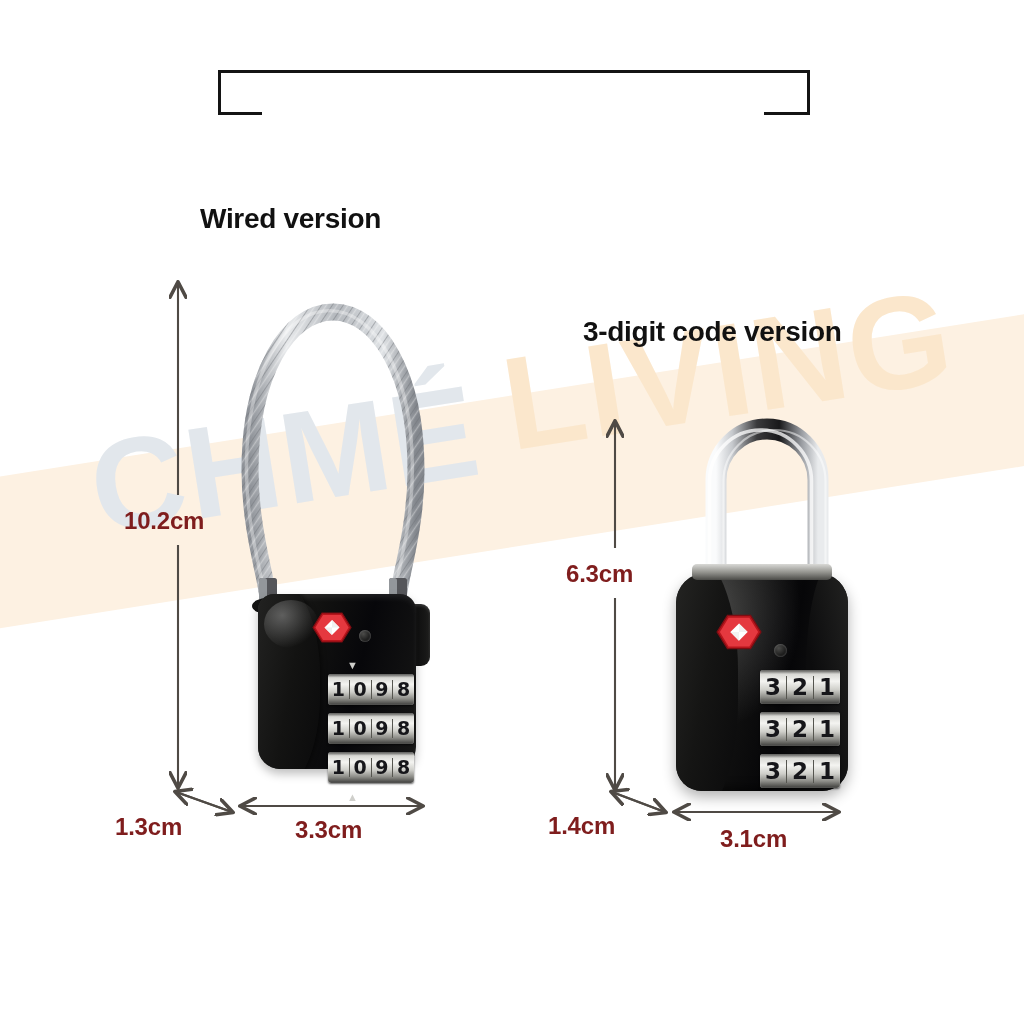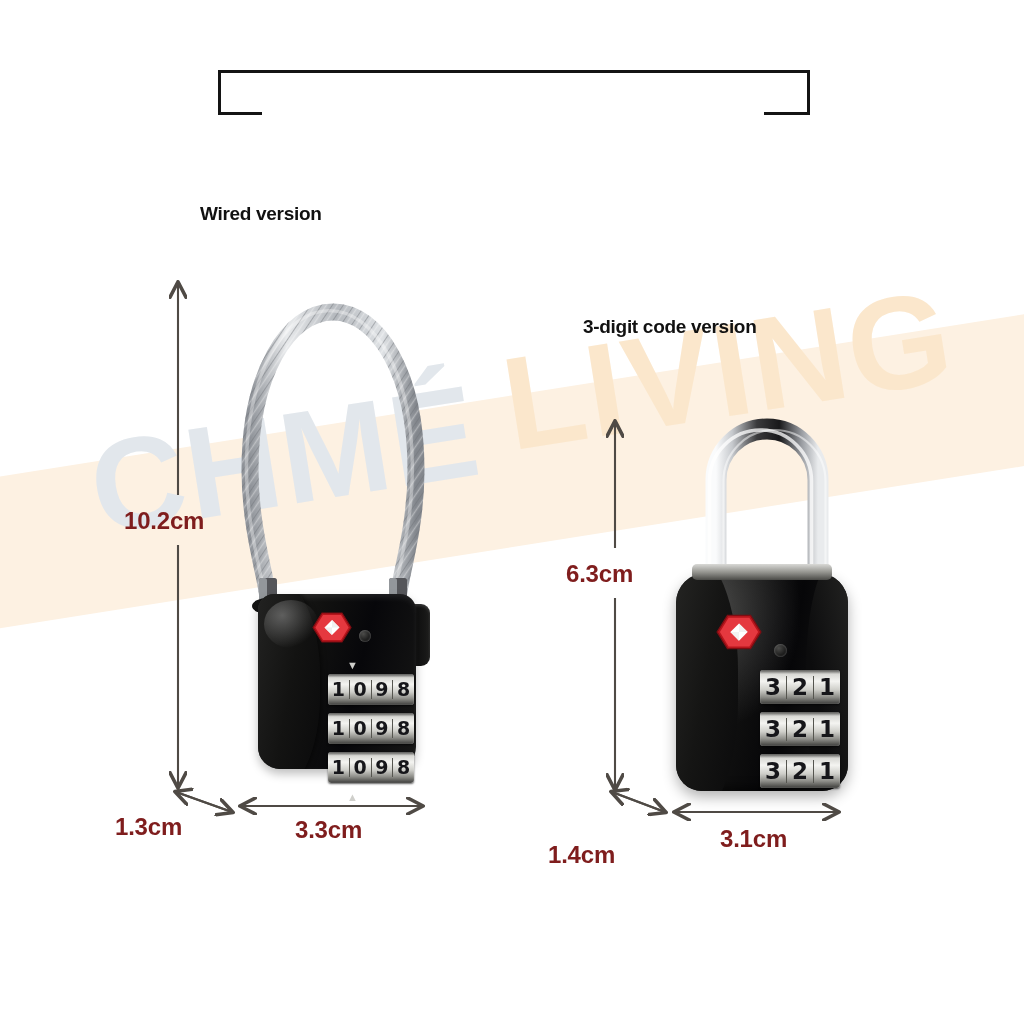--- a/index.html
+++ b/index.html
@@ -38,7 +38,7 @@
   }
 
   
-  .sec-head{position:absolute;font-size:19px;font-weight:700;color:#111;letter-spacing:-.3px;}
+  .sec-head{position:absolute;font-size:28px;font-weight:700;color:#111;letter-spacing:-.3px;}
   #head-wired{left:200px;top:203px;}
   #head-digit{left:583px;top:316px;}
 

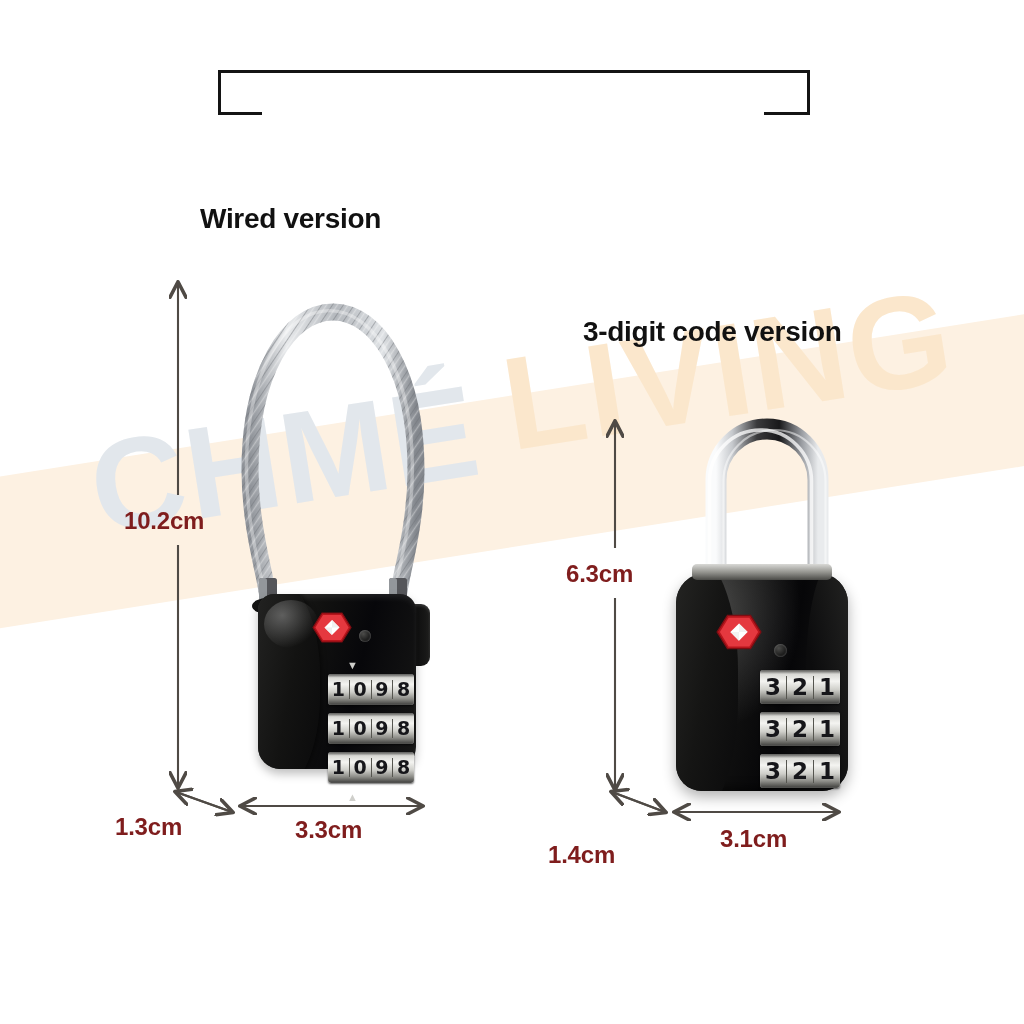--- a/index.html
+++ b/index.html
@@ -51,7 +51,7 @@
   #dim-13{left:115px;top:813px;text-align:right;}
   #dim-33{left:295px;top:816px;}
   #dim-63{left:566px;top:560px;}
-  #dim-14{left:548px;top:812px;margin-top:29px;}
+  #dim-14{left:548px;top:812px;}
   #dim-31{left:720px;top:825px;}
 
   svg.ovl{position:absolute;left:0;top:0;width:1024px;height:1024px;overflow:visible;pointer-events:none;}

